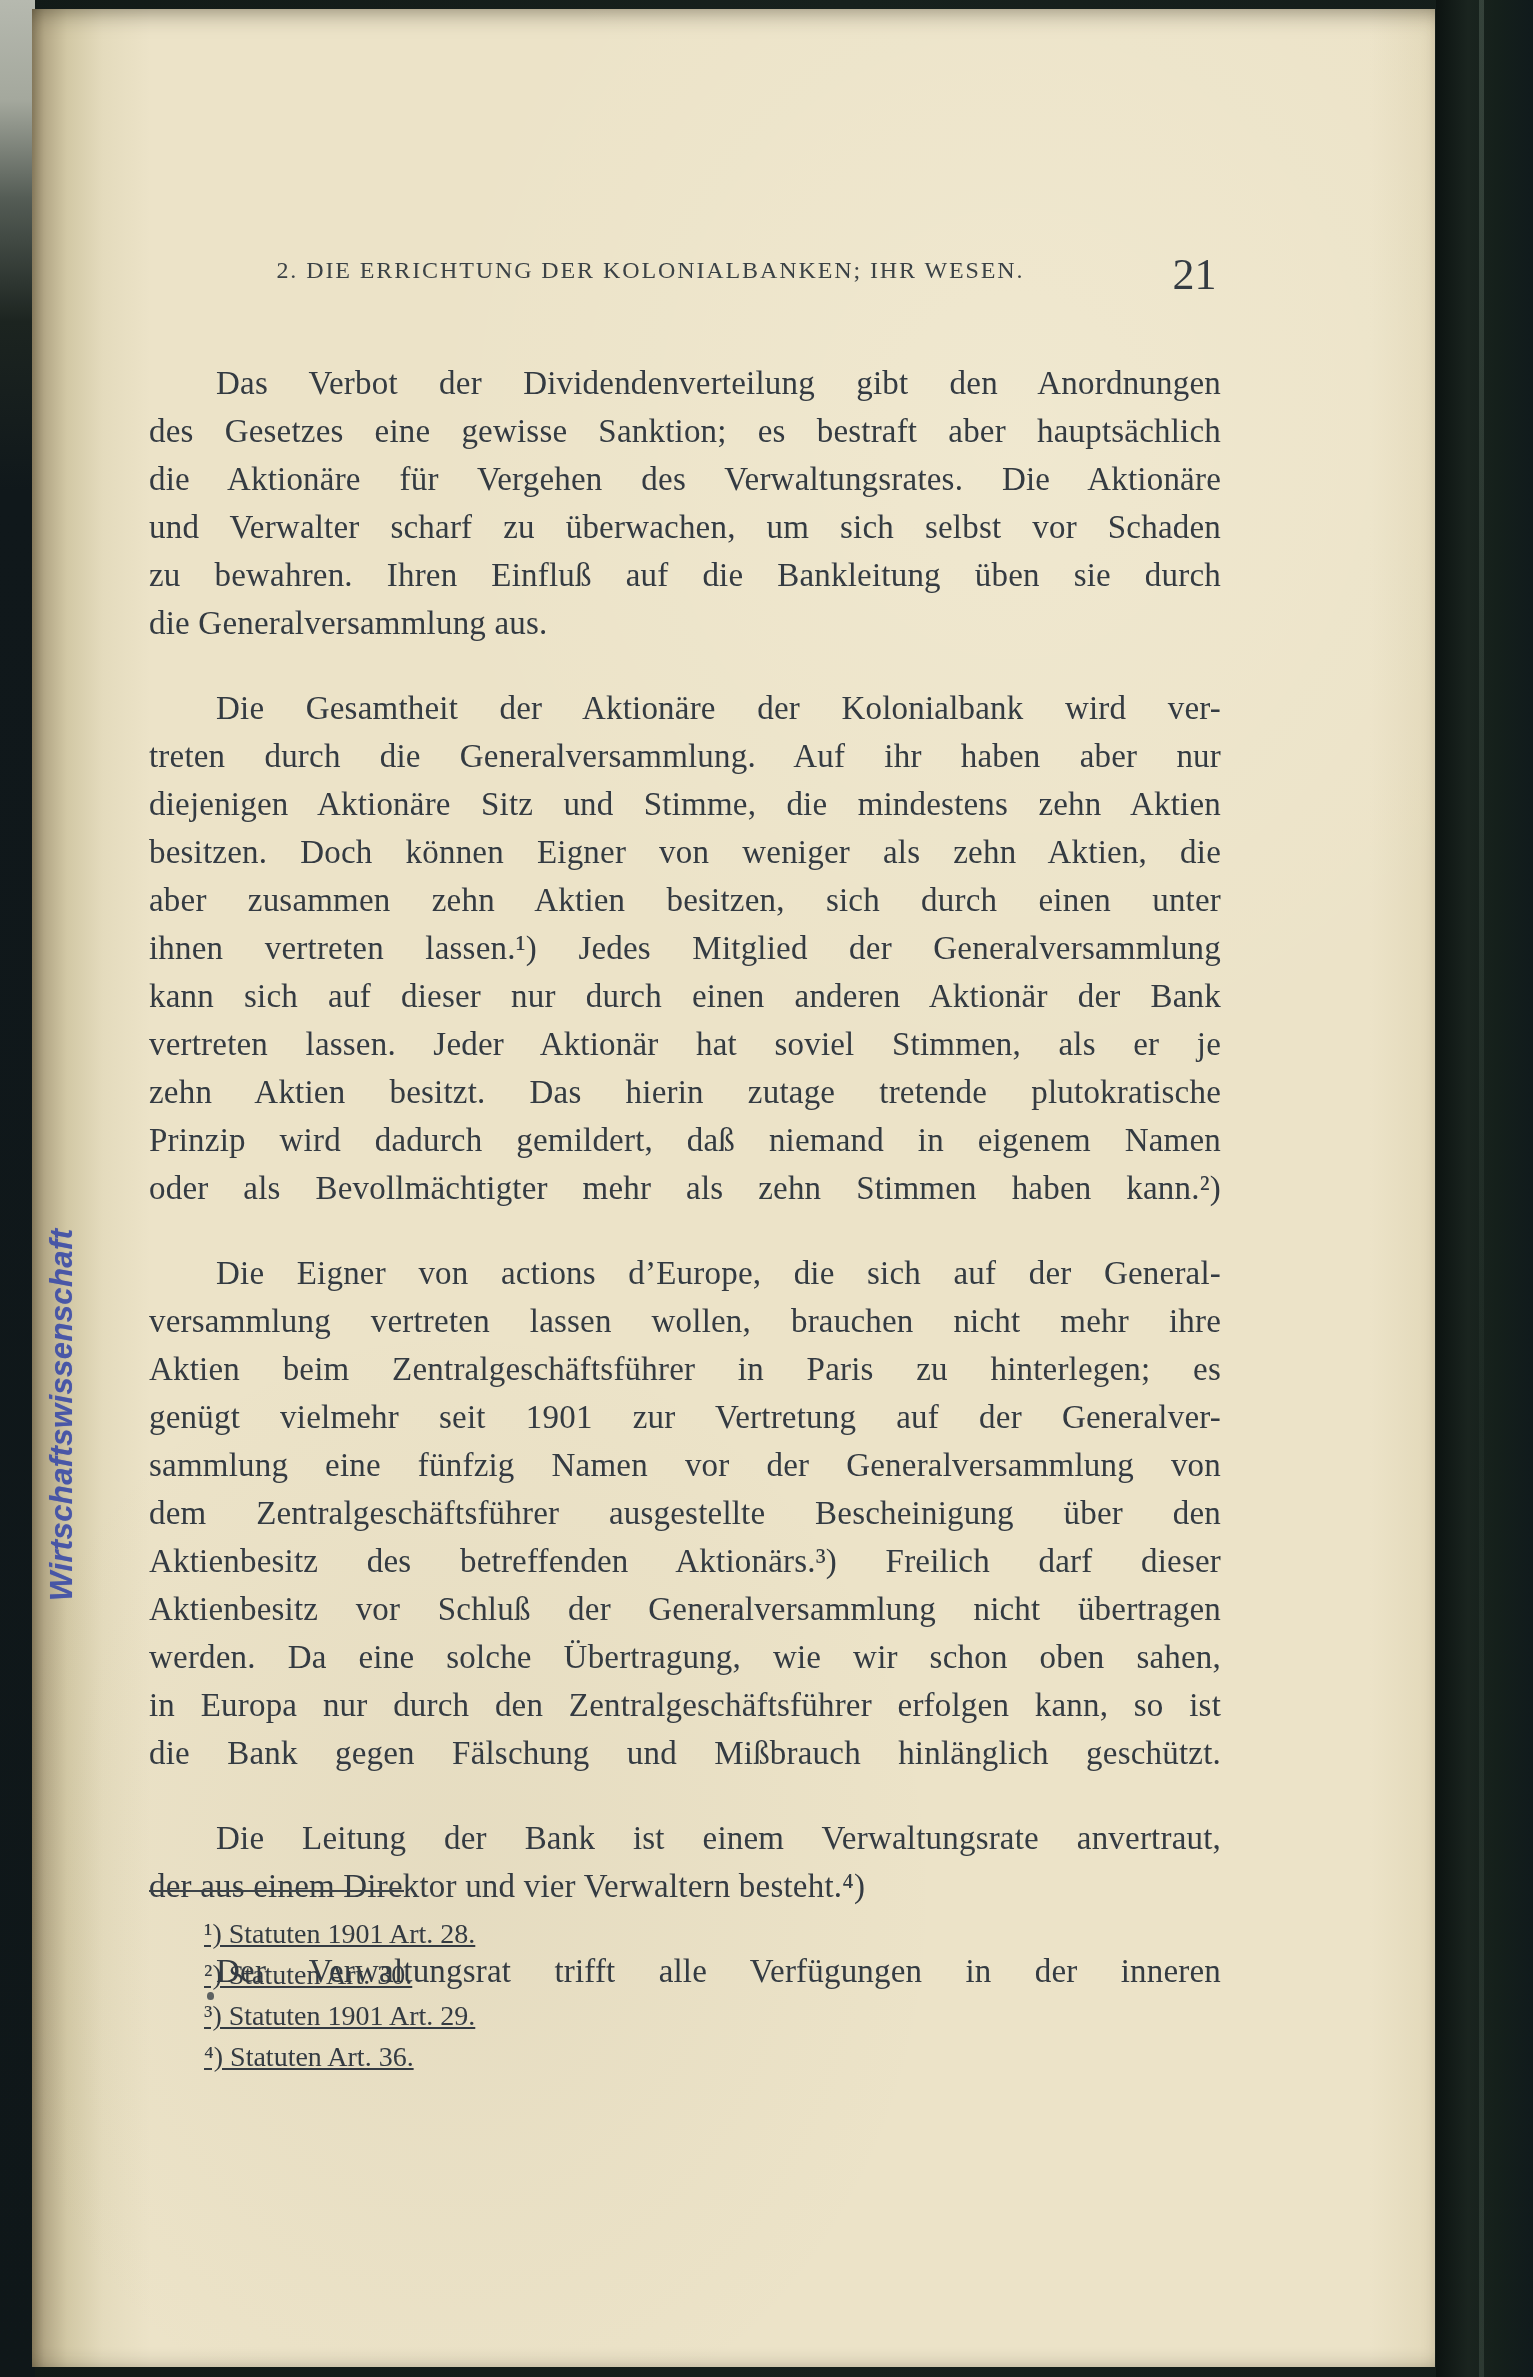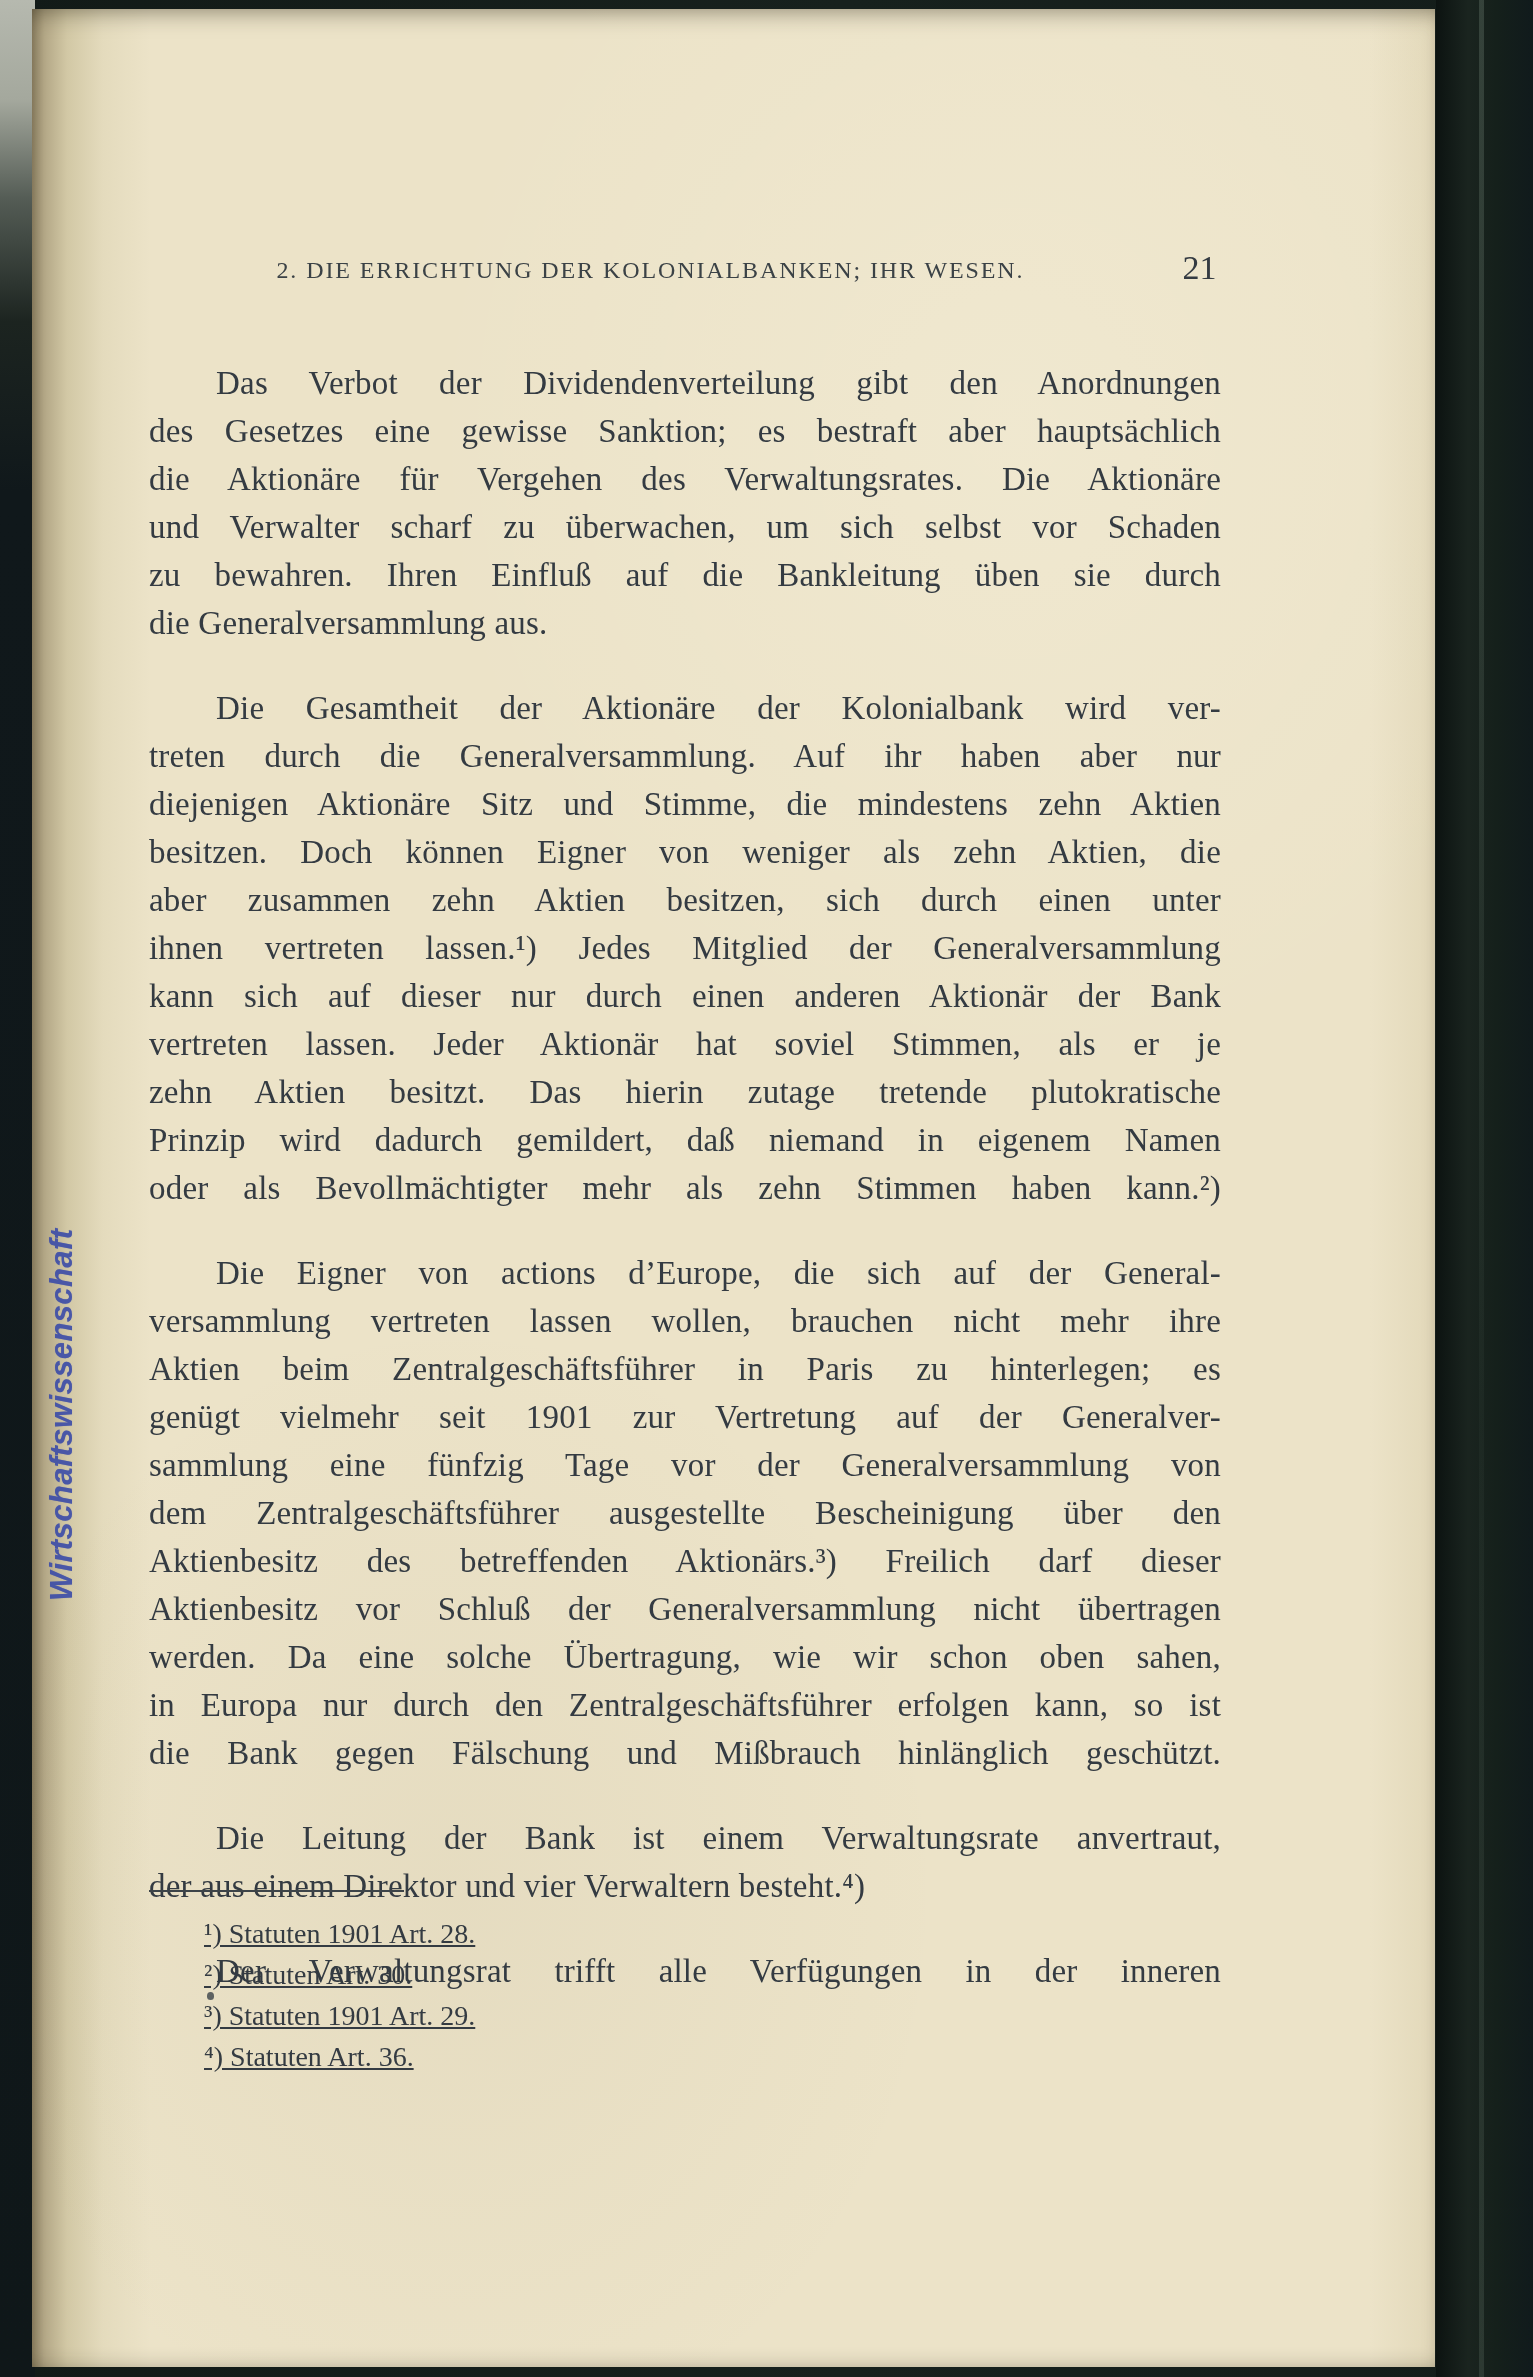--- a/index.html
+++ b/index.html
@@ -52,7 +52,7 @@
     color:#3b4246; padding-right:69px;
   }
   .page-number{
-    position:absolute; right:4.6px; top:-7.7px; font-size:34px; color:var(--ink,#343b42);
+    position:absolute; right:4.6px; top:-7.7px; font-size:44px; color:var(--ink,#343b42);
   }
 
   

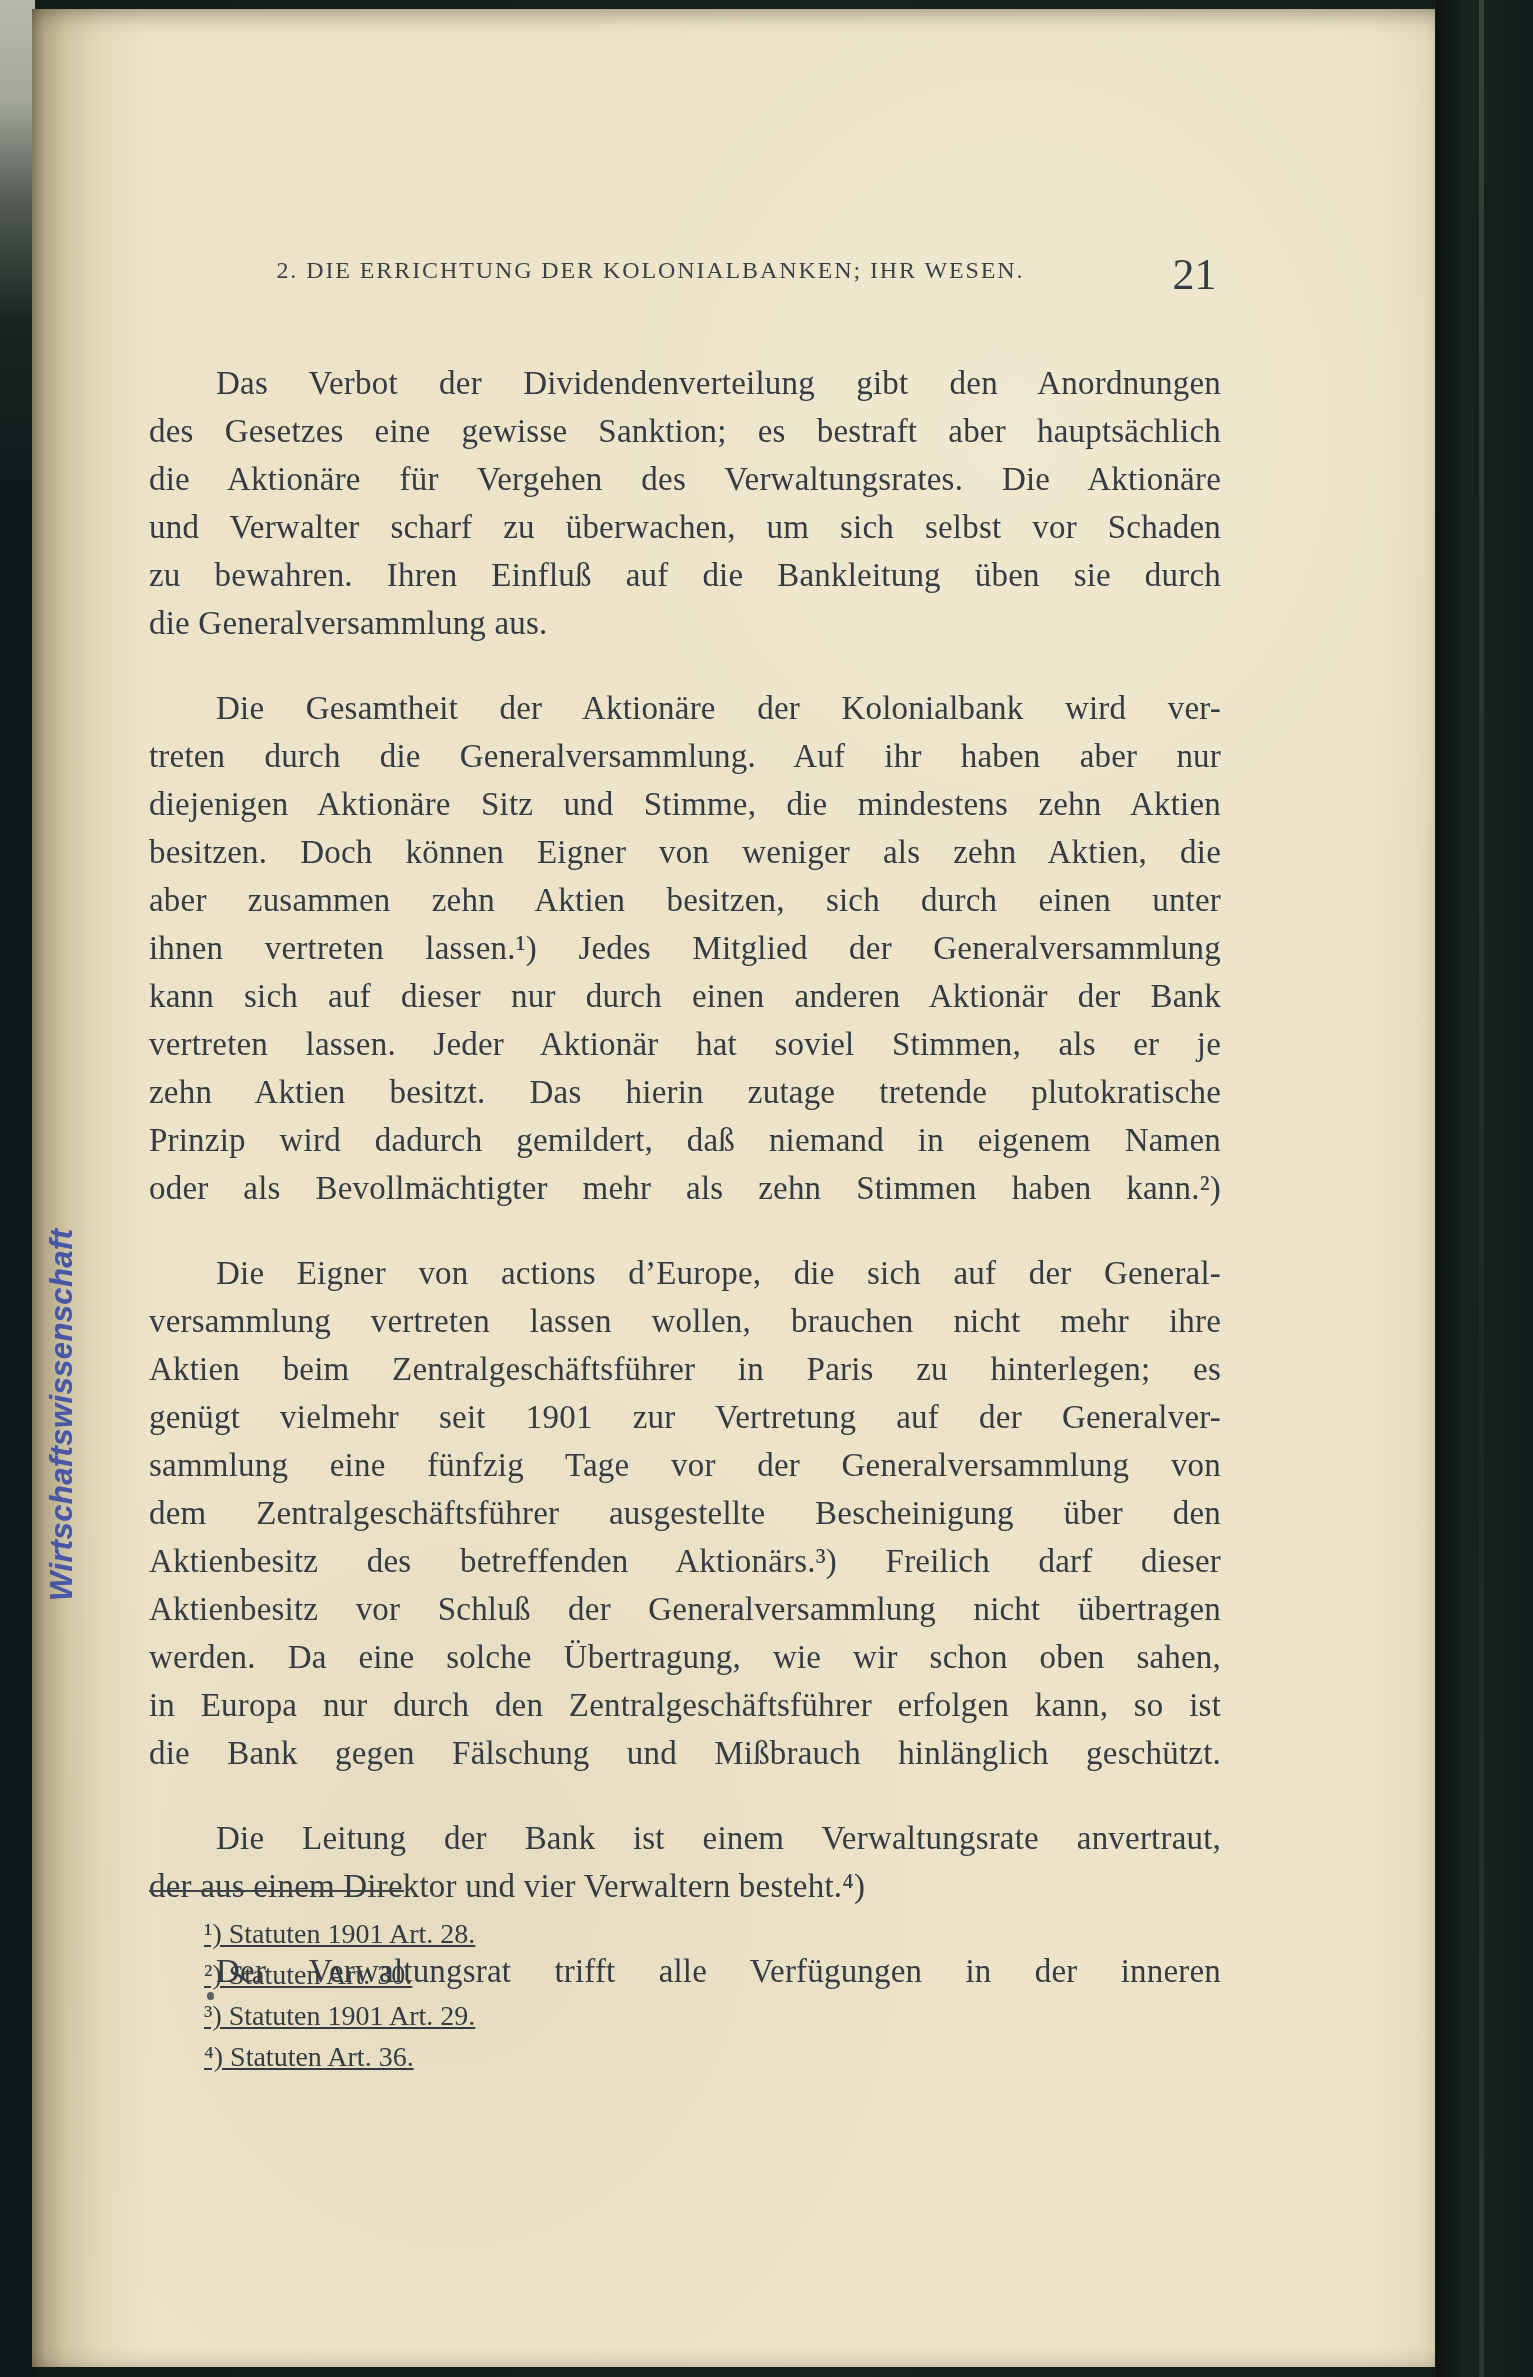--- a/index.html
+++ b/index.html
@@ -130,7 +130,7 @@
           <div class="line">versammlung vertreten lassen wollen, brauchen nicht mehr ihre</div>
           <div class="line">Aktien beim Zentralgeschäftsführer in Paris zu hinterlegen; es</div>
           <div class="line">genügt vielmehr seit 1901 zur Vertretung auf der Generalver-</div>
-          <div class="line">sammlung eine fünfzig Tage vor der Generalversammlung von</div>
+          <div class="line">sammlung eine fünfzig Namen vor der Generalversammlung von</div>
           <div class="line">dem Zentralgeschäftsführer ausgestellte Bescheinigung über den</div>
           <div class="line">Aktienbesitz des betreffenden Aktionärs.³) Freilich darf dieser</div>
           <div class="line">Aktienbesitz vor Schluß der Generalversammlung nicht übertragen</div>

